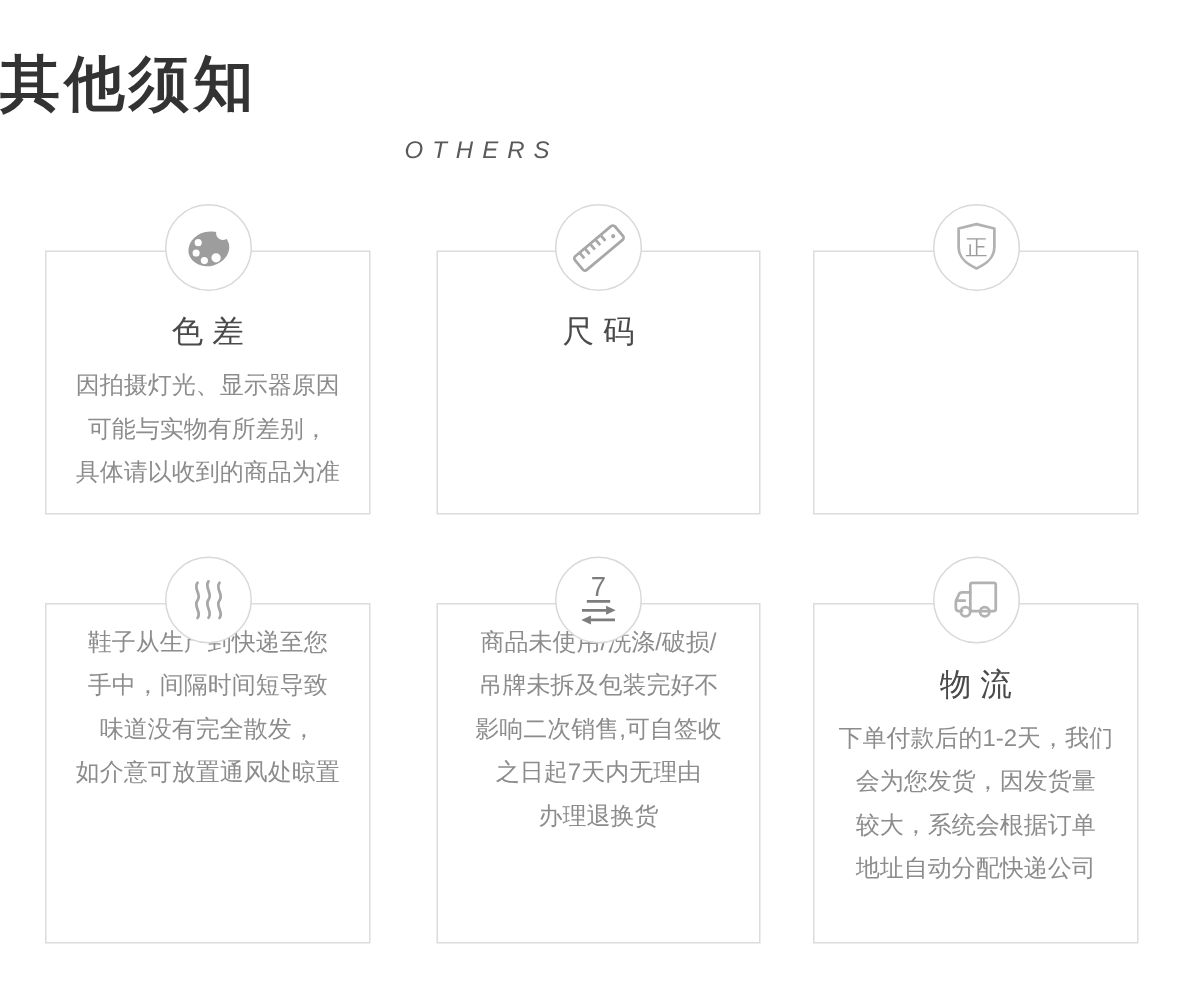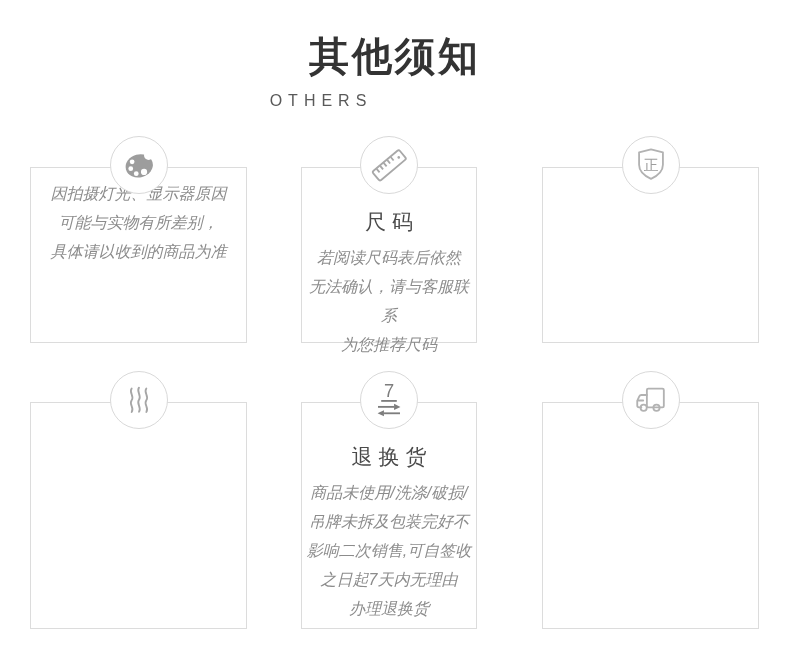--- a/index.html
+++ b/index.html
@@ -9,7 +9,7 @@
     -webkit-font-smoothing:antialiased;
   }
   .page-title{
-    position:absolute;top:36px;left:0;width:790px;text-align:center;
+    position:absolute;top:36px;left:0;width:790px;text-align:left;
     font-size:40px;font-weight:600;color:#333333;letter-spacing:3px;line-height:1;
   }
   .page-subtitle{

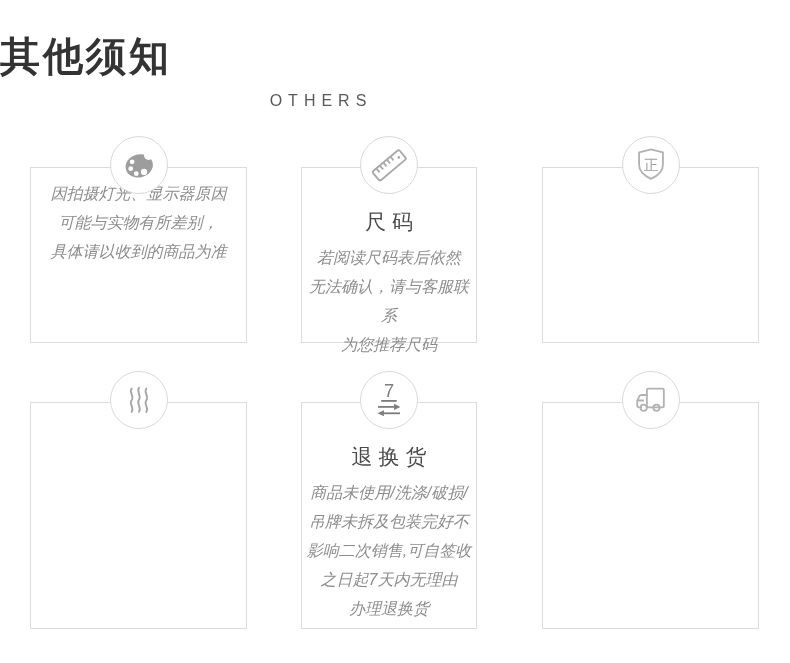--- a/index.html
+++ b/index.html
@@ -16,6 +16,7 @@
     position:absolute;top:93px;left:0;width:636px;text-align:center;
     font-size:16px;font-weight:400;color:#595959;letter-spacing:6px;line-height:1;
     text-indent:6px;
+    font-style:italic;
   }
   .card{
     position:absolute;border:1px solid #dcdcdc;background:#ffffff;box-sizing:border-box;

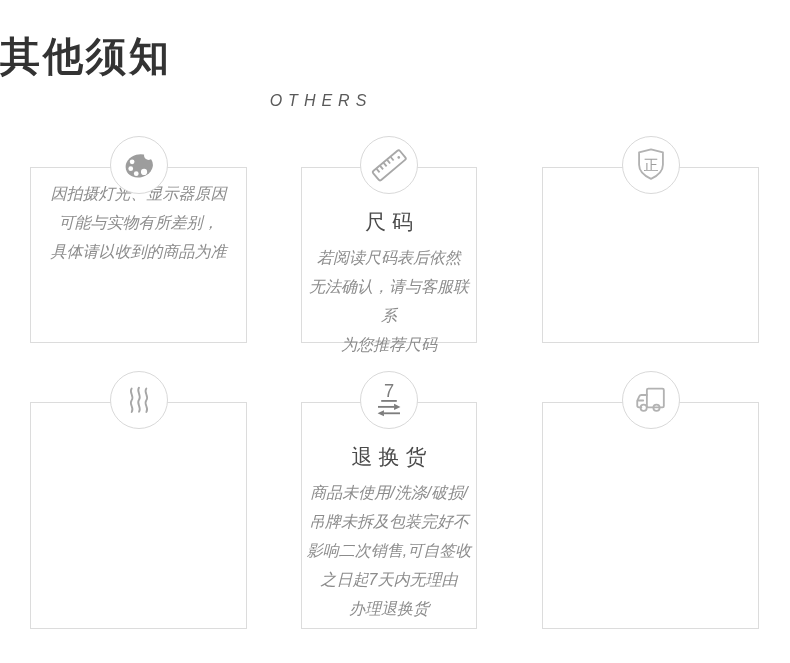--- a/index.html
+++ b/index.html
@@ -62,6 +62,7 @@
       <circle cx="29.5" cy="31.5" r="3.4" fill="#ffffff"></circle>
     </svg>
   </div>
+  <h3 class="card-title">色差</h3>
   <div class="card-body">因拍摄灯光、显示器原因
 可能与实物有所差别，
 具体请以收到的商品为准</div>

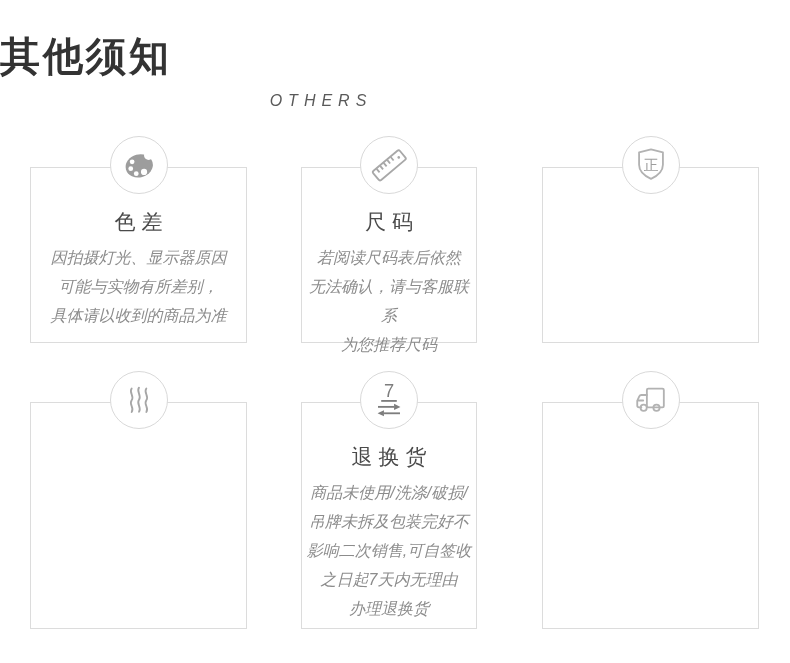--- a/index.html
+++ b/index.html
@@ -25,7 +25,7 @@
   .card.r1{top:167px;height:176px;}
   .card.r2{top:402px;height:227px;}
   .card.c1{left:30px;width:217px;}
-  .card.c2{left:301px;width:176px;}
+  .card.c2{left:291px;width:216px;}
   .card.c3{left:542px;width:217px;}
   .icon-circle{
     position:absolute;top:-32px;left:50%;transform:translateX(-50%);

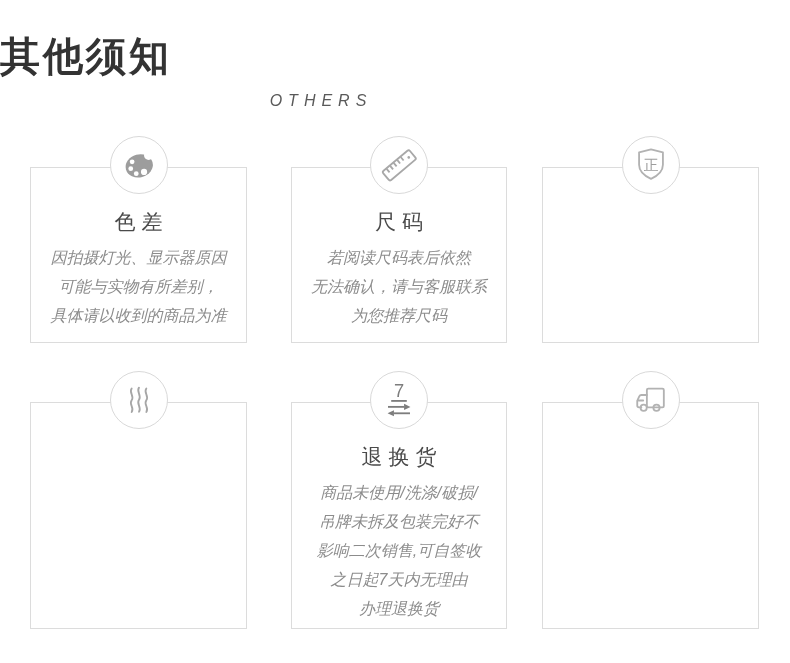--- a/index.html
+++ b/index.html
@@ -39,7 +39,7 @@
   }
   .card-body{
     margin:11px auto 0;padding:0 2px;
-    font-size:16px;color:#8c8c8c;line-height:29px;white-space:pre-line;font-style:italic;
+    font-size:16px;color:#8c8c8c;line-height:29px;white-space:pre-line;
   }
   svg{display:block;}
 </style>

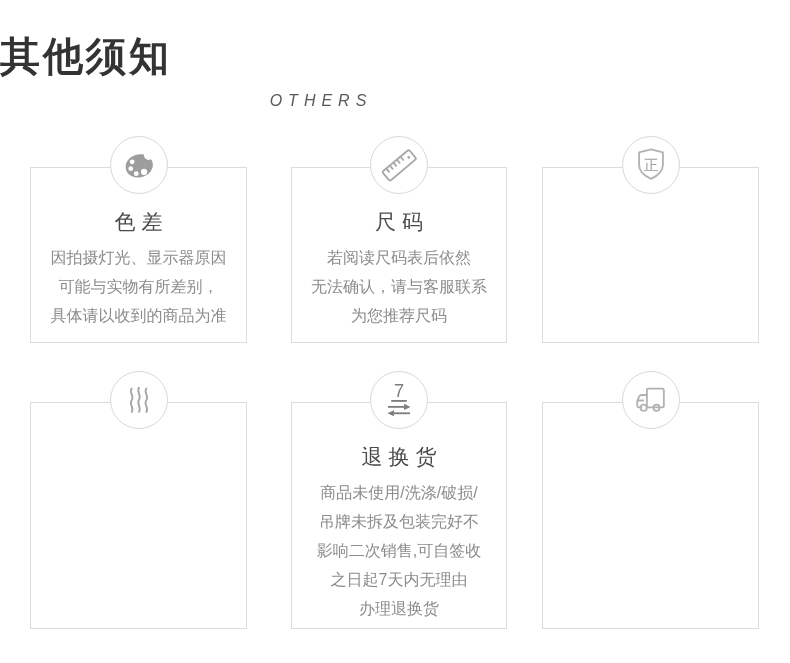--- a/index.html
+++ b/index.html
@@ -79,9 +79,6 @@
     </svg>
   </div>
   <h3 class="card-title">尺码</h3>
-  <div class="card-body">若阅读尺码表后依然
-无法确认，请与客服联系
-为您推荐尺码</div>
 </div>
 
 <div class="card r1 c3">

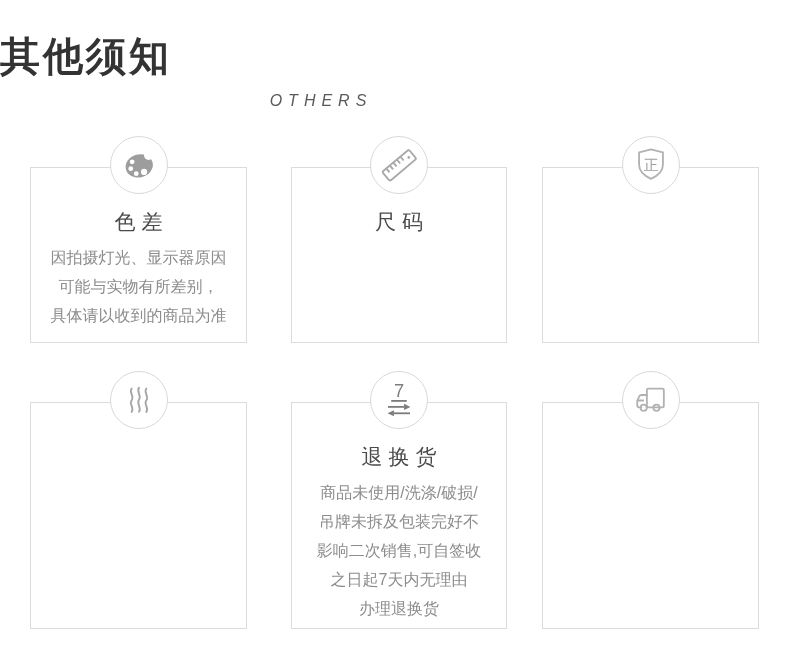--- a/index.html
+++ b/index.html
@@ -100,6 +100,10 @@
       </g>
     </svg>
   </div>
+  <div class="card-body">鞋子从生产到快递至您
+手中，间隔时间短导致
+味道没有完全散发，
+如介意可放置通风处晾置</div>
 </div>
 
 <div class="card r2 c2">

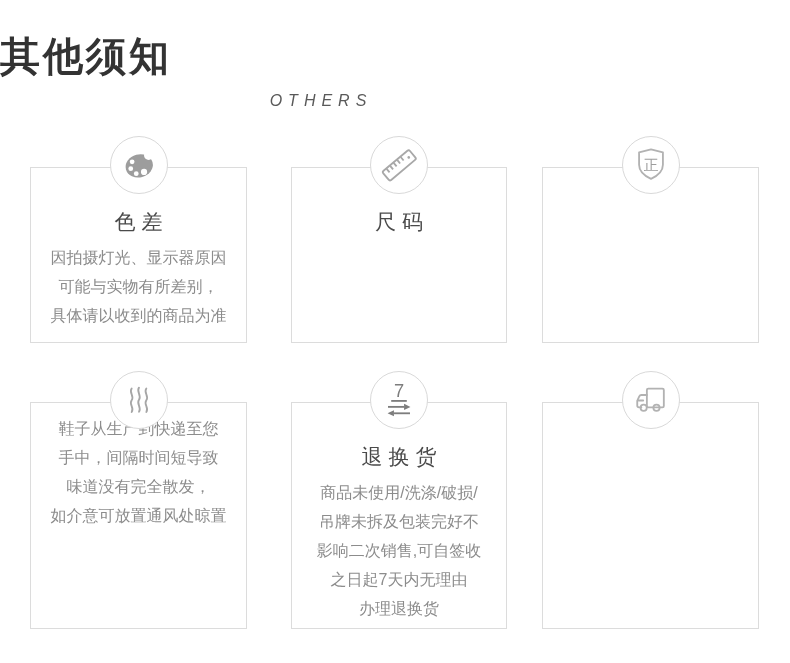--- a/index.html
+++ b/index.html
@@ -119,7 +119,6 @@
       </g>
     </svg>
   </div>
-  <h3 class="card-title">退换货</h3>
   <div class="card-body">商品未使用/洗涤/破损/
 吊牌未拆及包装完好不
 影响二次销售,可自签收

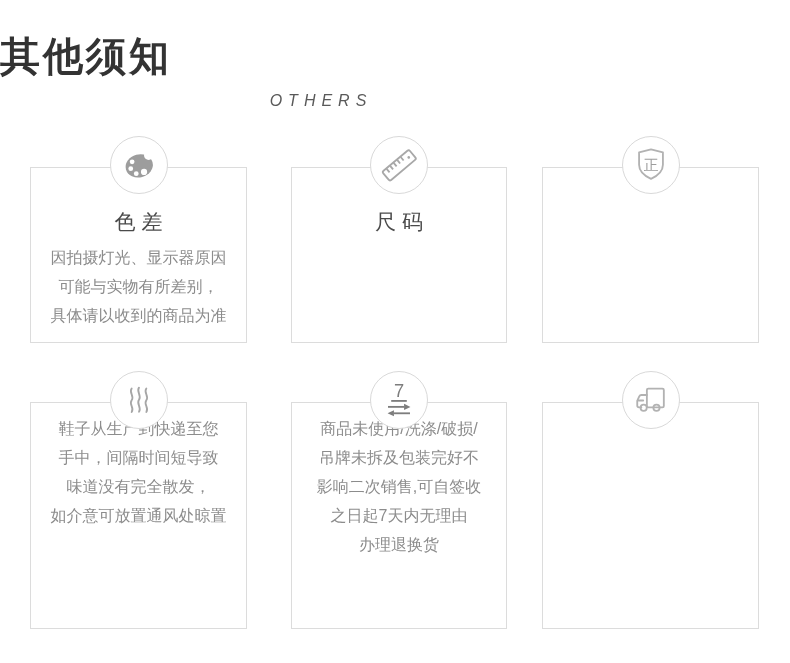--- a/index.html
+++ b/index.html
@@ -138,6 +138,7 @@
       </g>
     </svg>
   </div>
+  <h3 class="card-title">物流</h3>
 </div>
 
 </body></html>

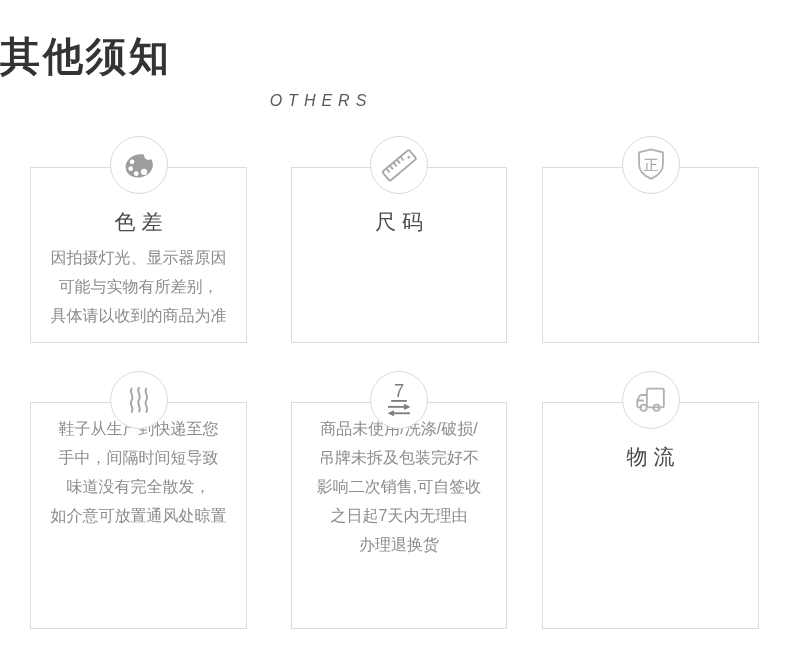--- a/index.html
+++ b/index.html
@@ -139,6 +139,10 @@
     </svg>
   </div>
   <h3 class="card-title">物流</h3>
+  <div class="card-body">下单付款后的1-2天，我们
+会为您发货，因发货量
+较大，系统会根据订单
+地址自动分配快递公司</div>
 </div>
 
 </body></html>

